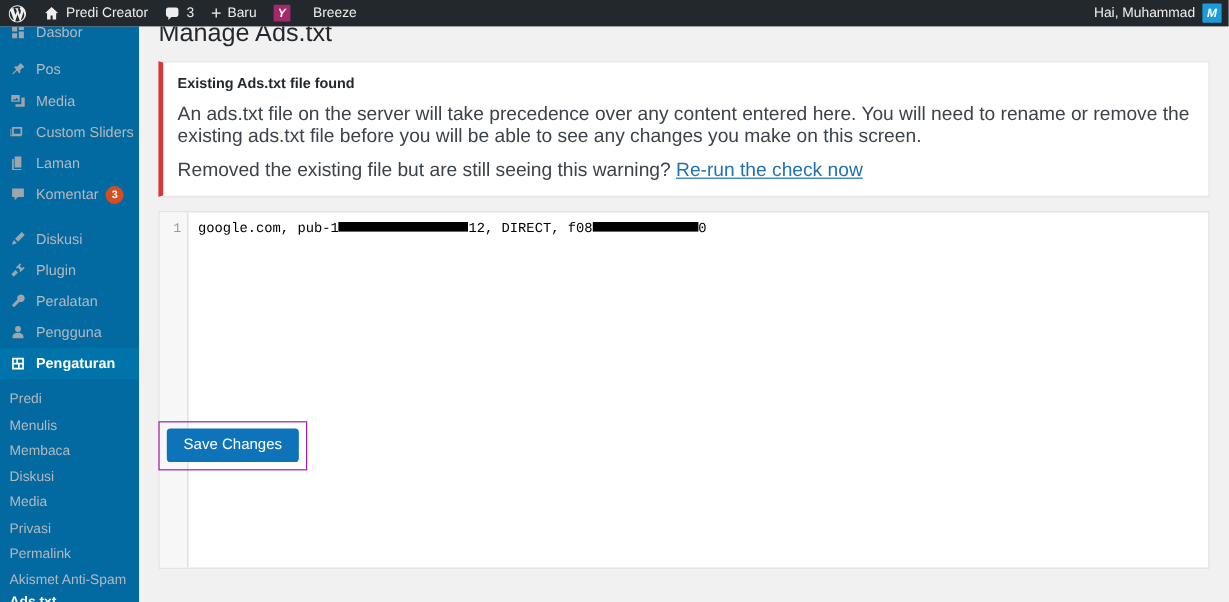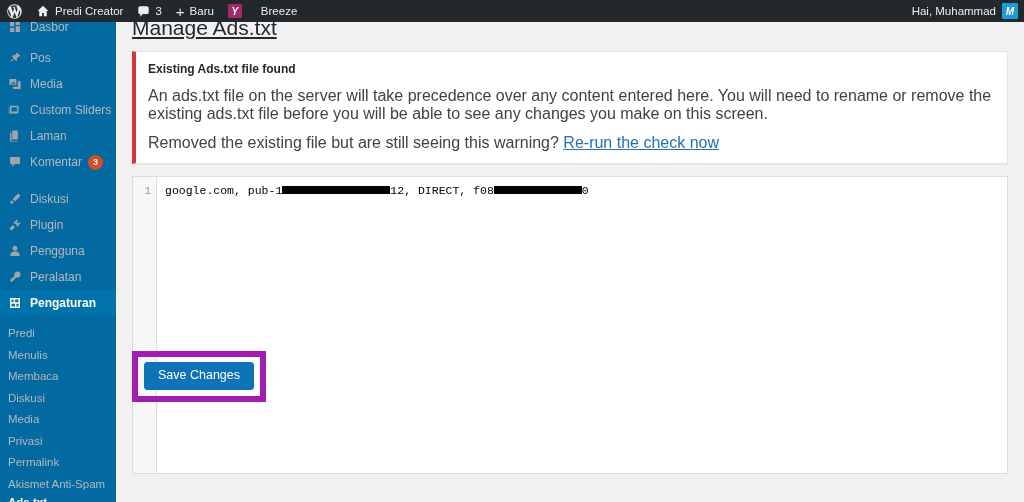--- a/index.html
+++ b/index.html
@@ -103,7 +103,6 @@
     font-size: 21px; font-weight: 400; color: #23282d;
     padding: 0 0 0 16px; margin-top: -11px; line-height: 34px;
     font-family: "Liberation Sans", sans-serif;
-    text-decoration: underline;
   }
 
   .notice {

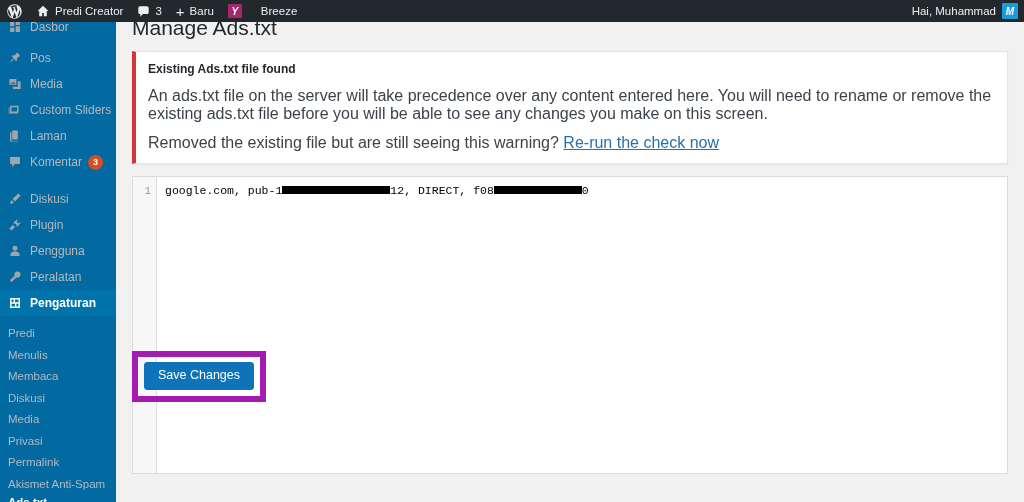--- a/index.html
+++ b/index.html
@@ -300,20 +300,20 @@
     <div class="menu-item">
       <span class="mi-ico">
         <svg width="14" height="14" viewBox="0 0 20 20" fill="currentColor">
+            <path d="M13.5 2a4.5 4.5 0 00-4.2 6.1l-6.6 6.6 2.6 2.6 6.6-6.6A4.5 4.5 0 1013.5 2z"></path>
+          </svg>
+      </span>
+      <span class="mi-lbl">Peralatan</span>
+    </div>
+
+    <div class="menu-item">
+      <span class="mi-ico">
+        <svg width="14" height="14" viewBox="0 0 20 20" fill="currentColor">
             <circle cx="10" cy="6" r="3.5"></circle>
             <path d="M10 10.5c-3.6 0-6.5 2-6.5 4.5v2h13v-2c0-2.5-2.9-4.5-6.5-4.5z"></path>
           </svg>
       </span>
       <span class="mi-lbl">Pengguna</span>
-    </div>
-
-    <div class="menu-item">
-      <span class="mi-ico">
-        <svg width="14" height="14" viewBox="0 0 20 20" fill="currentColor">
-            <path d="M13.5 2a4.5 4.5 0 00-4.2 6.1l-6.6 6.6 2.6 2.6 6.6-6.6A4.5 4.5 0 1013.5 2z"></path>
-          </svg>
-      </span>
-      <span class="mi-lbl">Peralatan</span>
     </div>
 
     <div class="menu-item active">

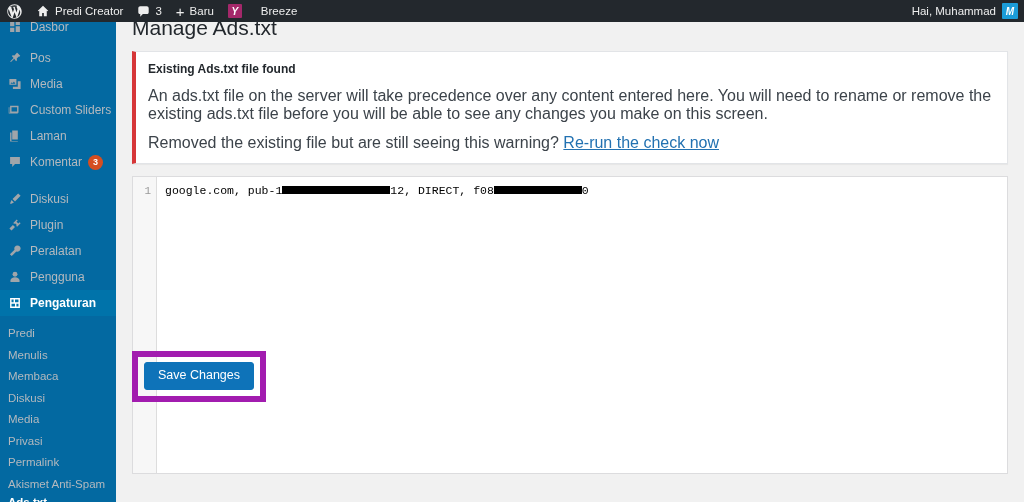--- a/index.html
+++ b/index.html
@@ -163,7 +163,7 @@
   .save-zone {
     position: absolute; left: 16px; top: 329px;
     padding: 5px 6px 6px 6px;
-    border: 6px solid #a21caf;
+    border: 1px solid #a21caf;
   }
   .btn-save {
     background: #0e73b9; border: 1px solid #0e73b9;

